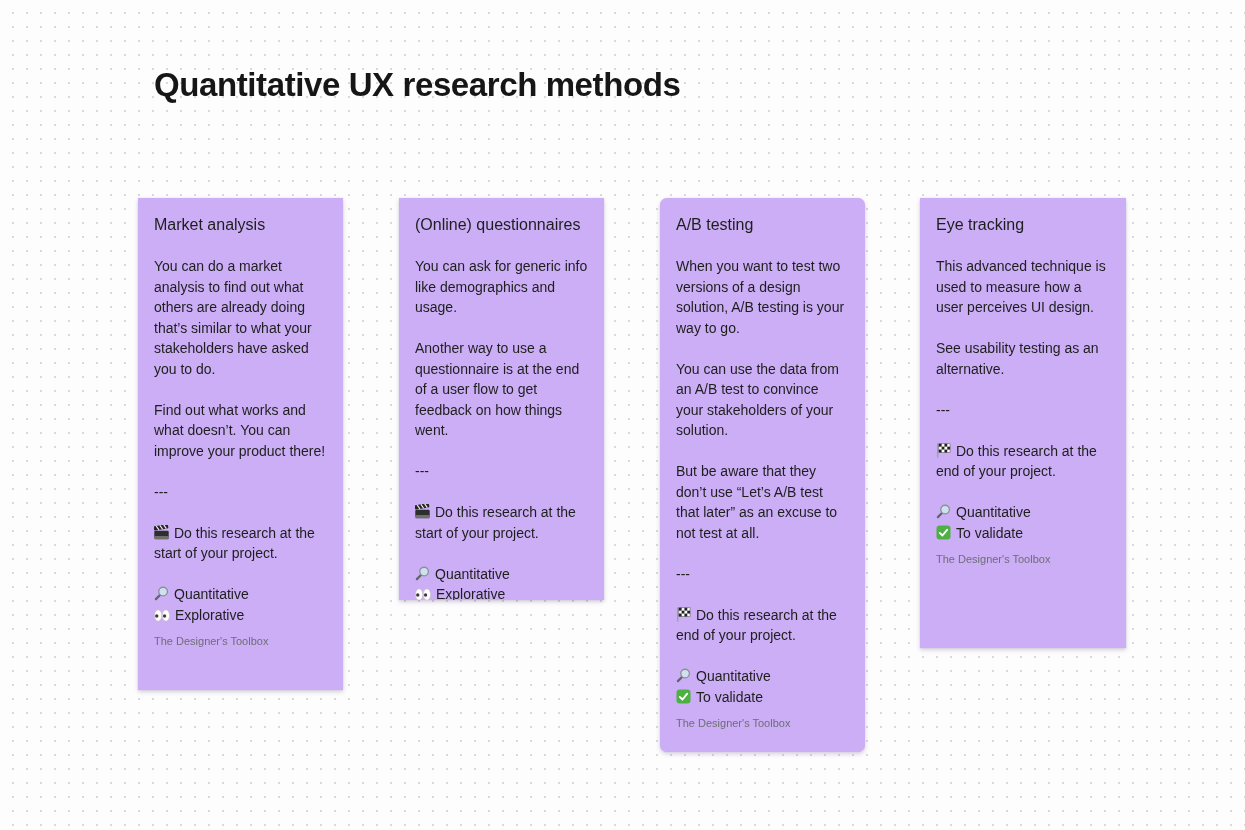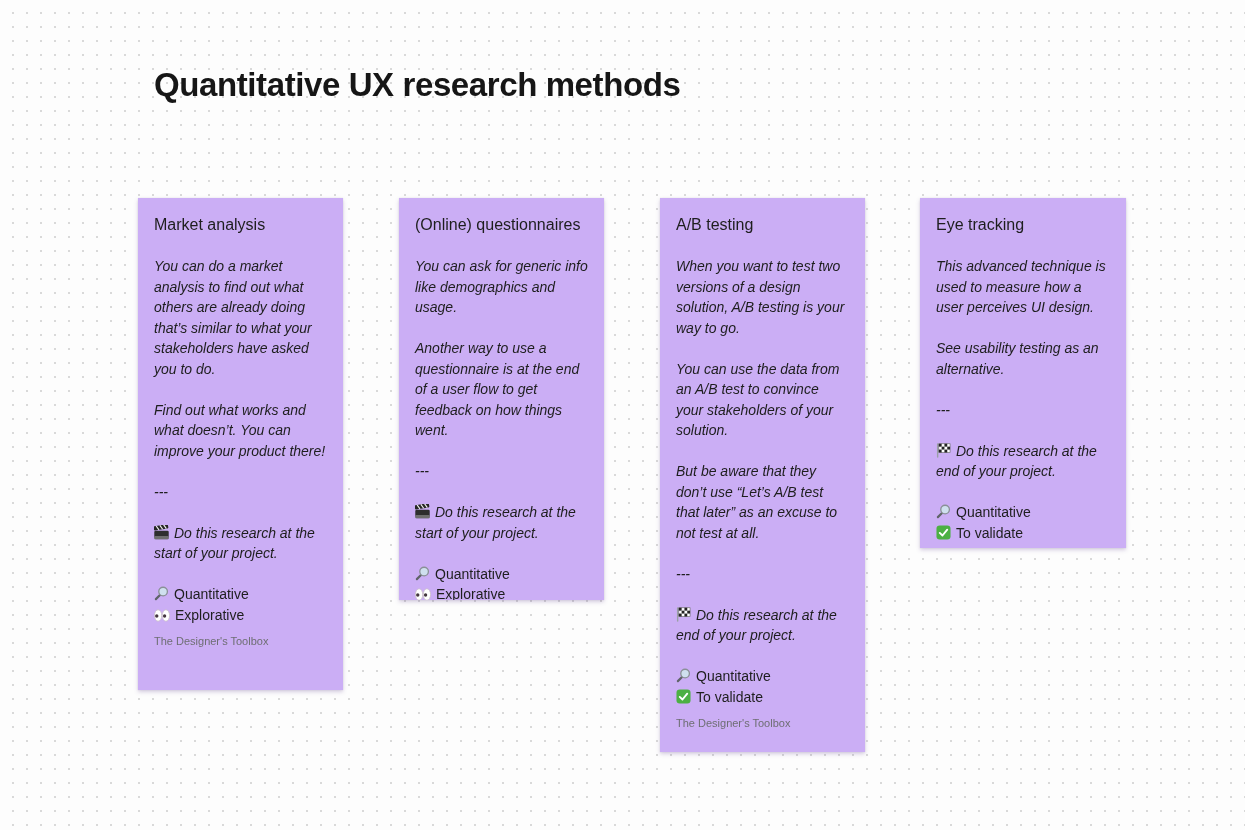--- a/index.html
+++ b/index.html
@@ -25,7 +25,7 @@
   }
   .note-1{left:138px;height:492px;}
   .note-2{left:399px;height:402px;}
-  .note-3{left:660px;height:554px;}
+  .note-3{left:660px;height:554px;border-radius:7px;}
   .note-4{left:920px;width:206px;height:350px;}
   .note h2{font-size:16px;font-weight:400;margin:0 0 20.5px 0;line-height:20.5px;}
   .note p{margin:0 0 20.5px 0;font-style:italic;}

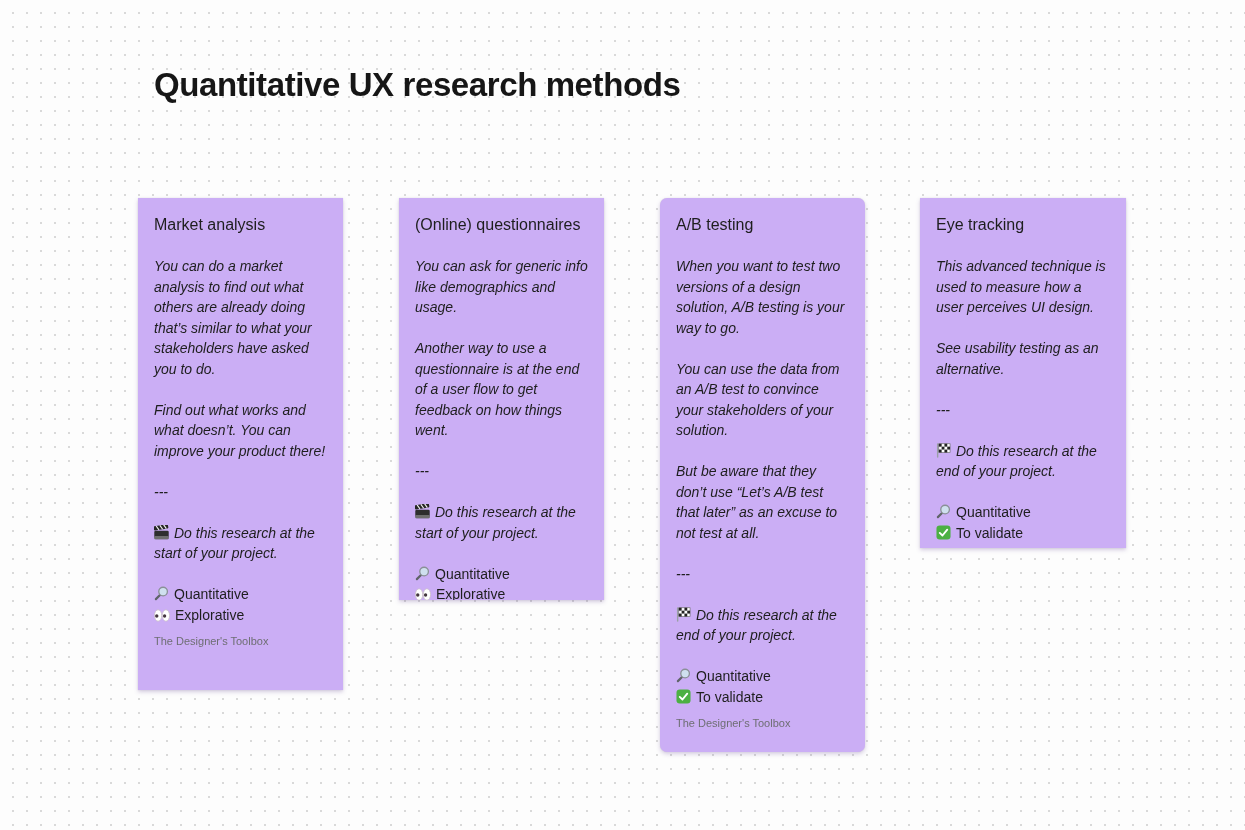--- a/index.html
+++ b/index.html
@@ -26,7 +26,7 @@
   .note-1{left:138px;height:492px;}
   .note-2{left:399px;height:402px;}
   .note-3{left:660px;height:554px;border-radius:7px;}
-  .note-4{left:920px;width:206px;height:350px;}
+  .note-4{left:920px;width:206px;height:450px;}
   .note h2{font-size:16px;font-weight:400;margin:0 0 20.5px 0;line-height:20.5px;}
   .note p{margin:0 0 20.5px 0;font-style:italic;}
   .icon{display:inline-block;vertical-align:-2px;margin-right:5px;line-height:0;}

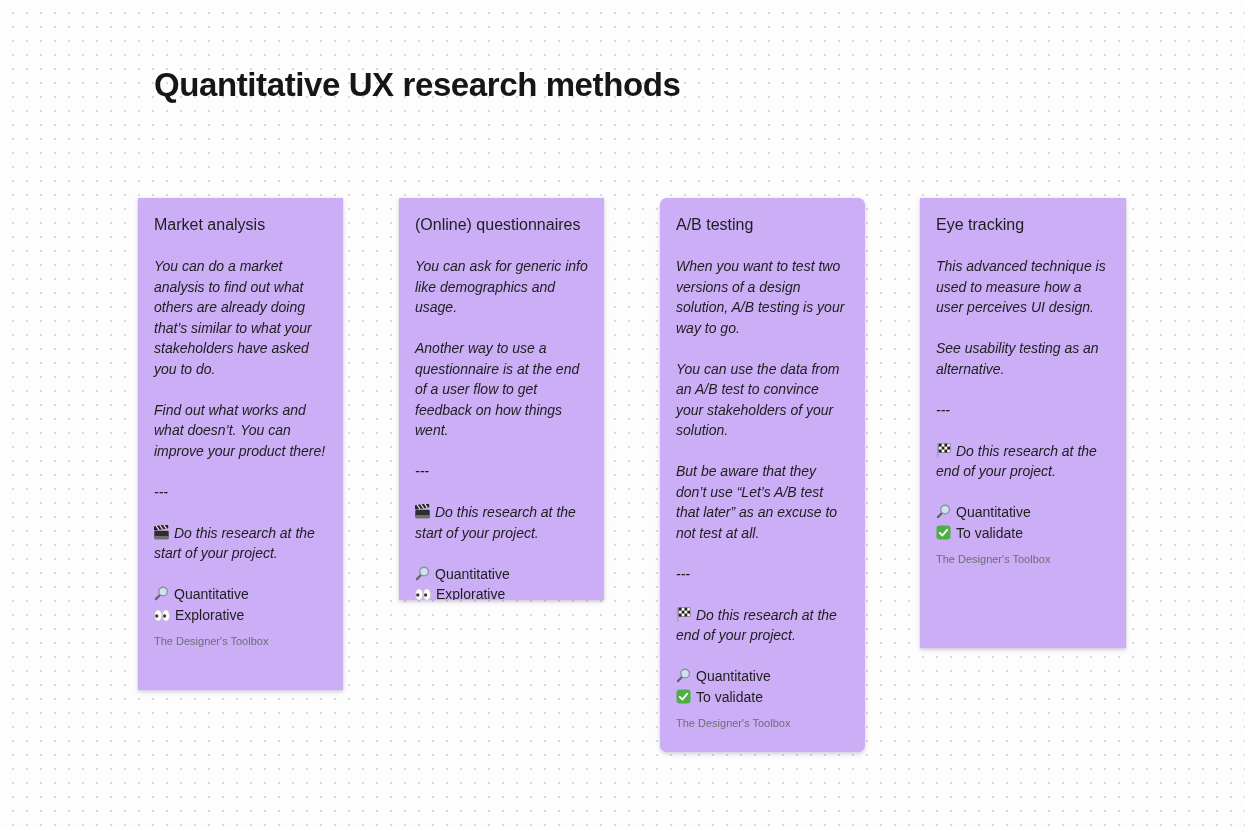--- a/index.html
+++ b/index.html
@@ -28,7 +28,7 @@
   .note-3{left:660px;height:554px;border-radius:7px;}
   .note-4{left:920px;width:206px;height:450px;}
   .note h2{font-size:16px;font-weight:400;margin:0 0 20.5px 0;line-height:20.5px;}
-  .note p{margin:0 0 20.5px 0;font-style:italic;}
+  .note p{margin:0 0 20.5px 0;}
   .icon{display:inline-block;vertical-align:-2px;margin-right:5px;line-height:0;}
   .tag-line{line-height:20.5px;}
   .tags{margin:0 0 9px 0;}

